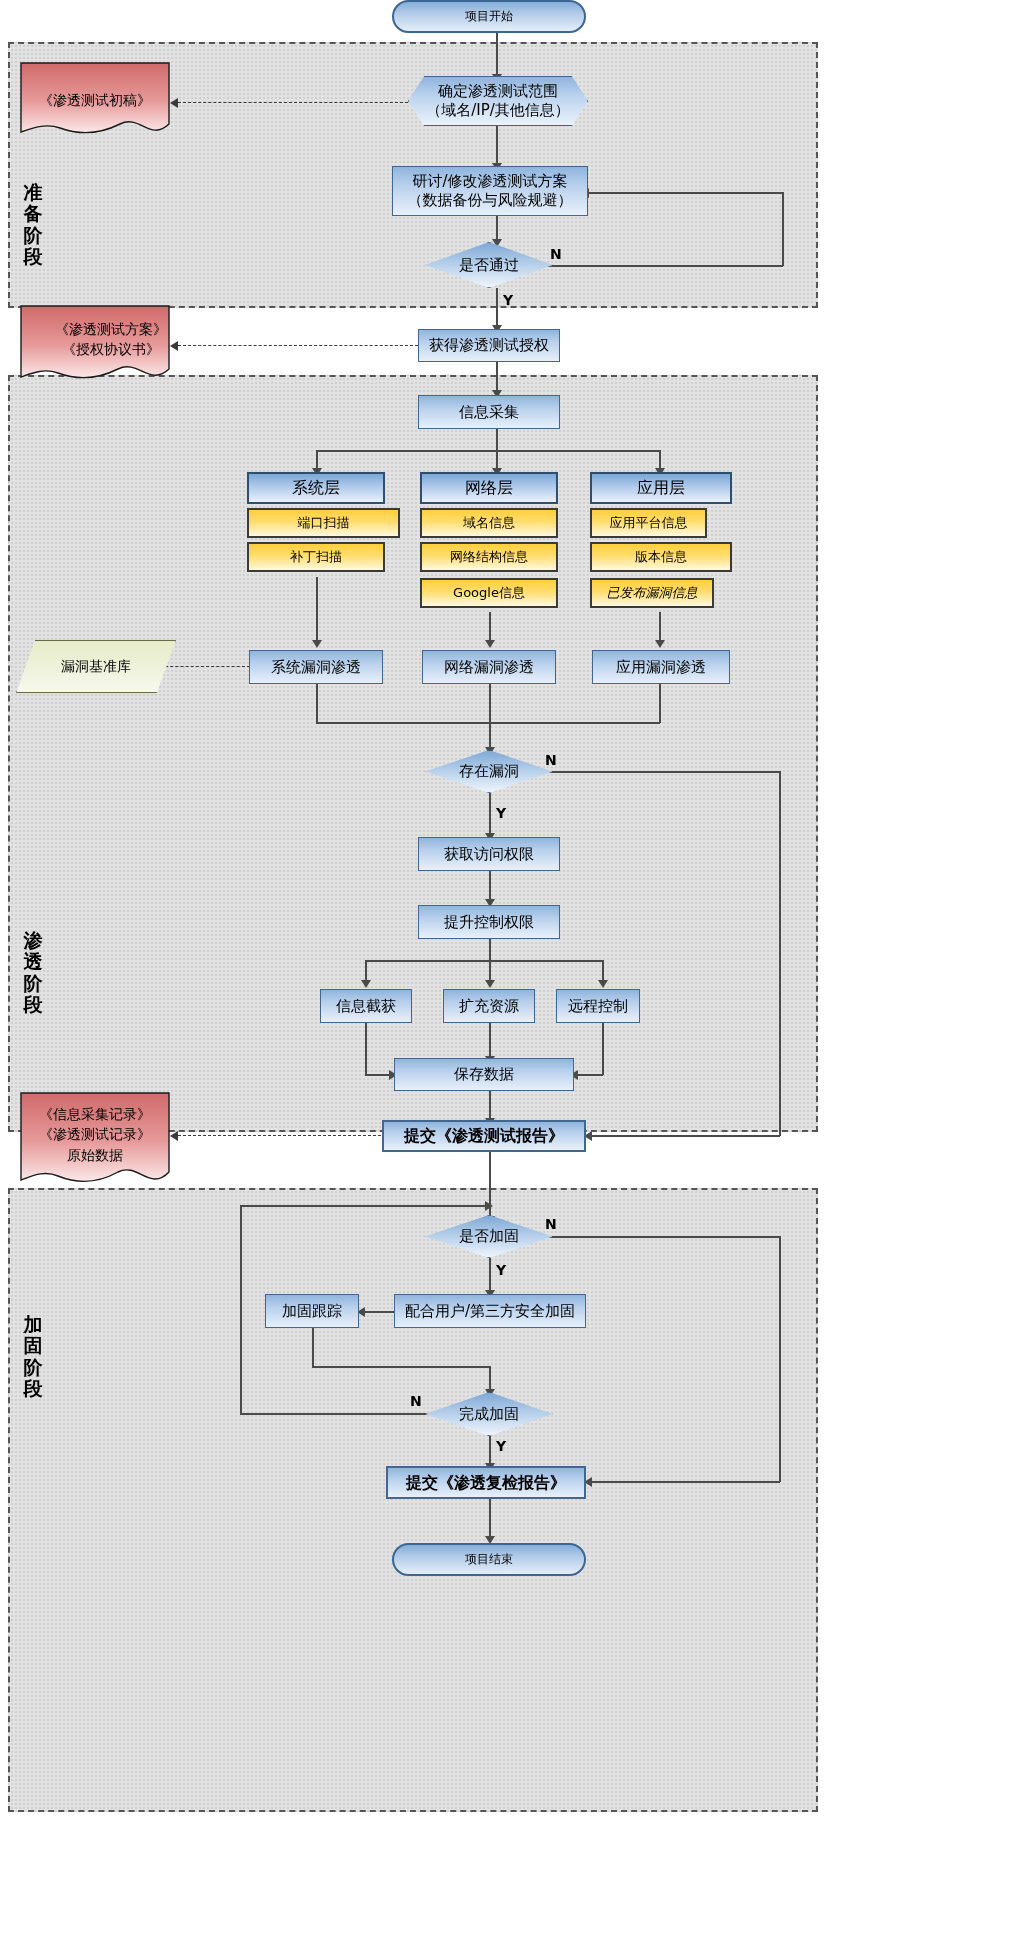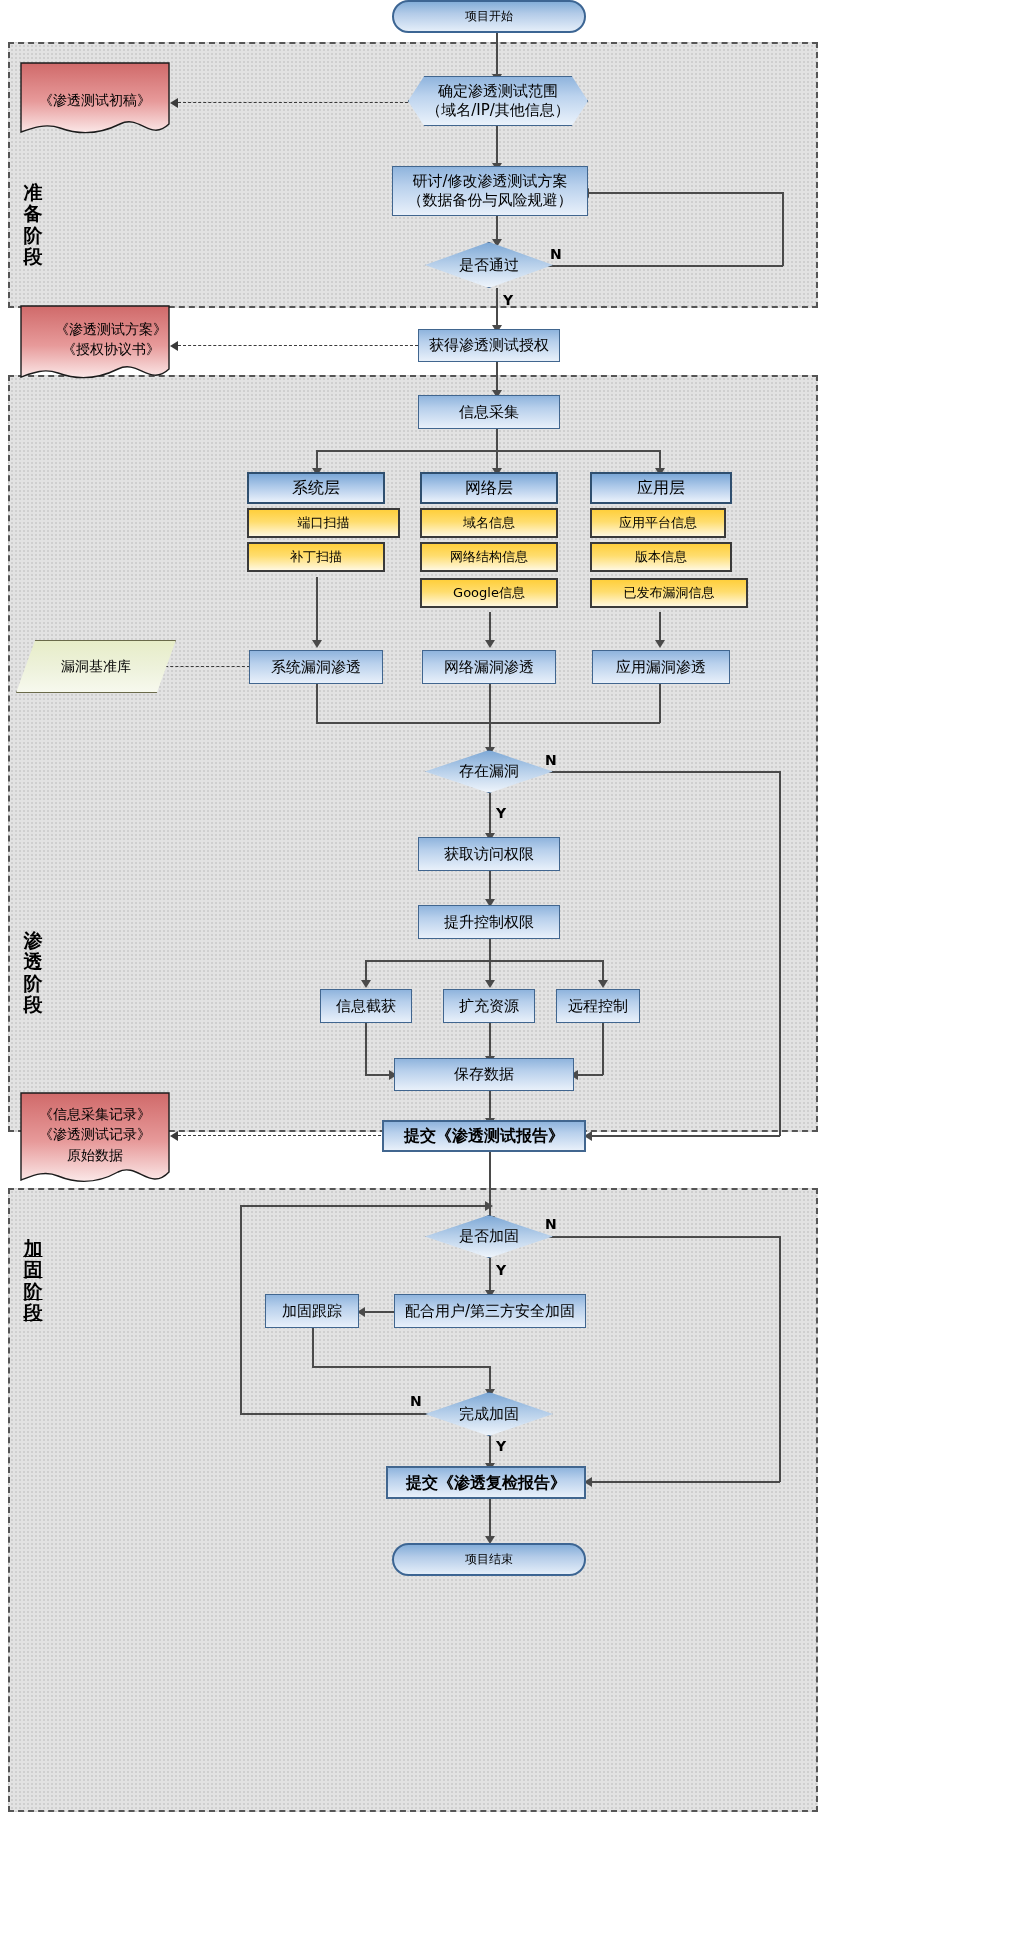--- a/index.html
+++ b/index.html
@@ -261,7 +261,7 @@
   <div class="node layerhead" style="left:590px;top:472px;width:142px;height:32px;">
     <span>应用层</span>
   </div>
-  <div class="node layeritem" style="left:590px;top:508px;width:136px;height:30px;align-items:center;">
+  <div class="node layeritem" style="left:590px;top:508px;width:117px;height:30px;align-items:center;">
     <span>应用平台信息</span>
   </div>
   <div class="node layeritem" style="left:590px;top:542px;width:142px;height:30px;">

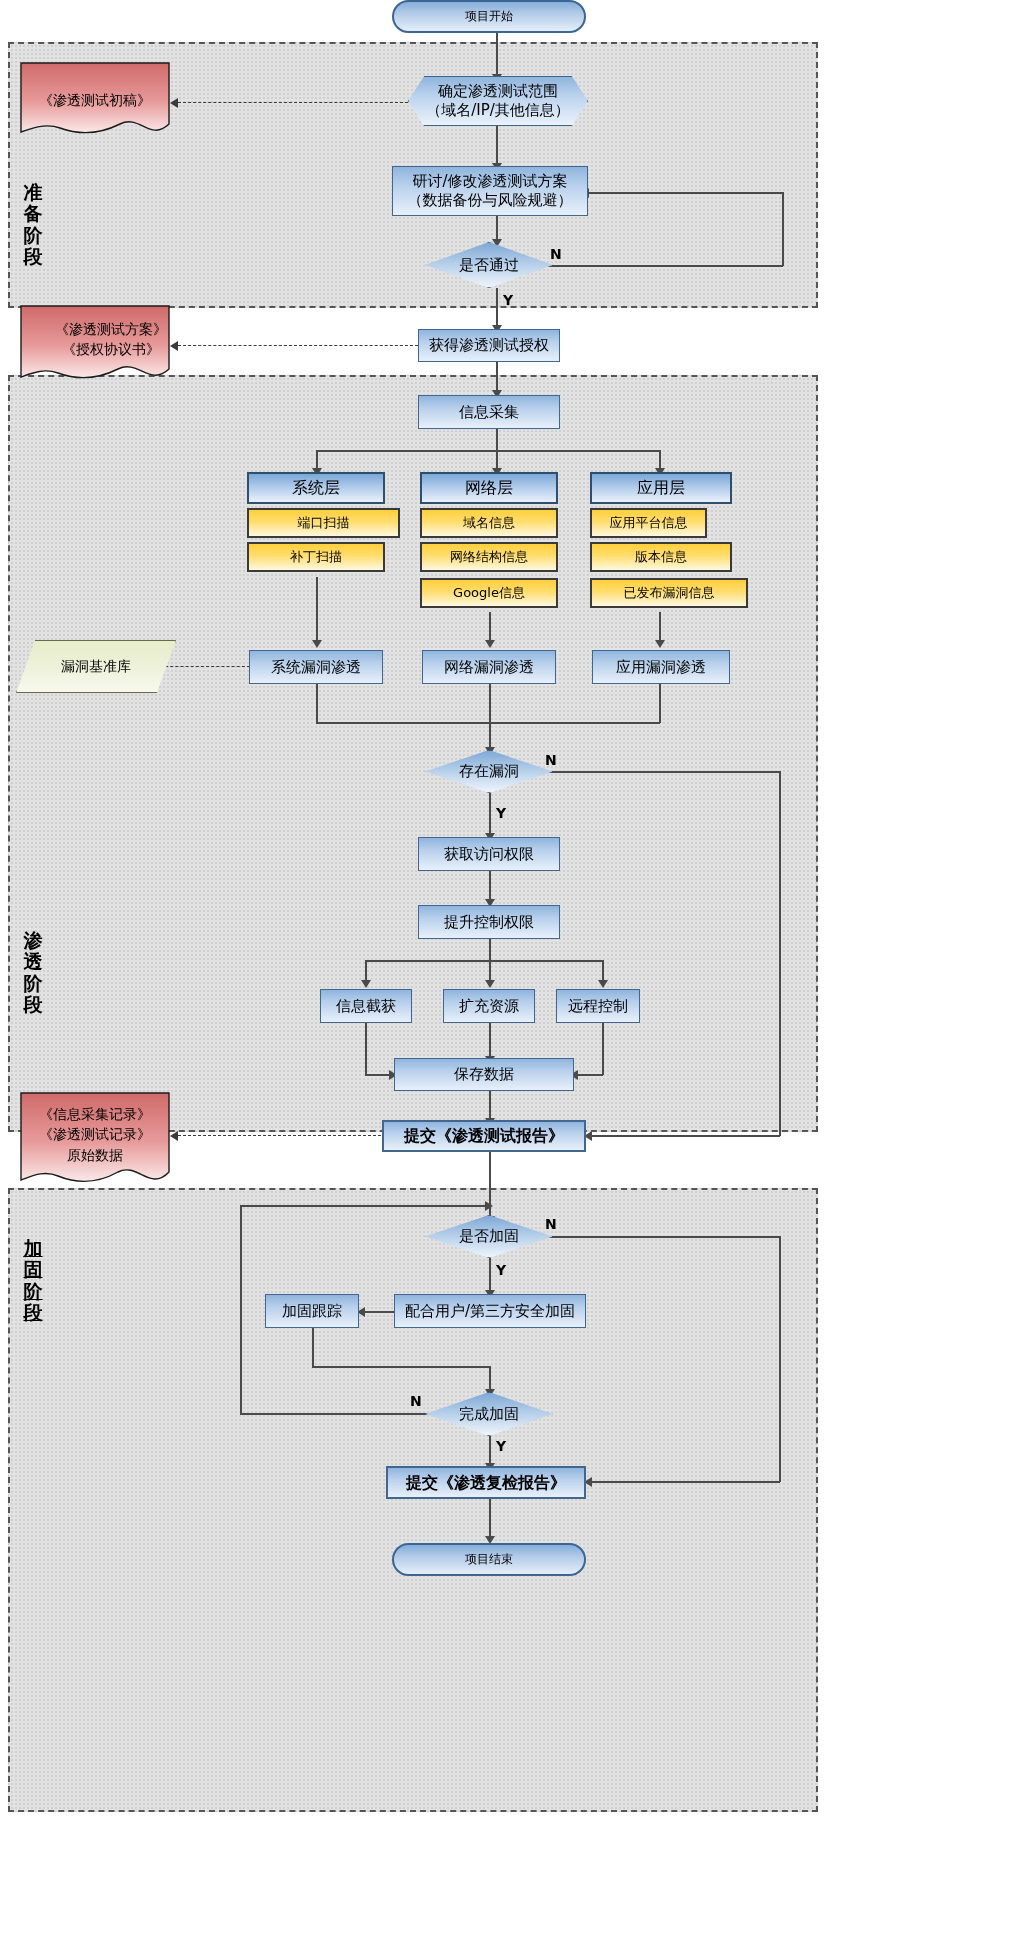--- a/index.html
+++ b/index.html
@@ -267,7 +267,7 @@
   <div class="node layeritem" style="left:590px;top:542px;width:142px;height:30px;">
     <span>版本信息</span>
   </div>
-  <div class="node layeritem" style="left:590px;top:578px;width:158px;height:30px;">
+  <div class="node layeritem" style="left:590px;top:578px;width:124px;height:30px;font-style:italic;">
     <span>已发布漏洞信息</span>
   </div>
 

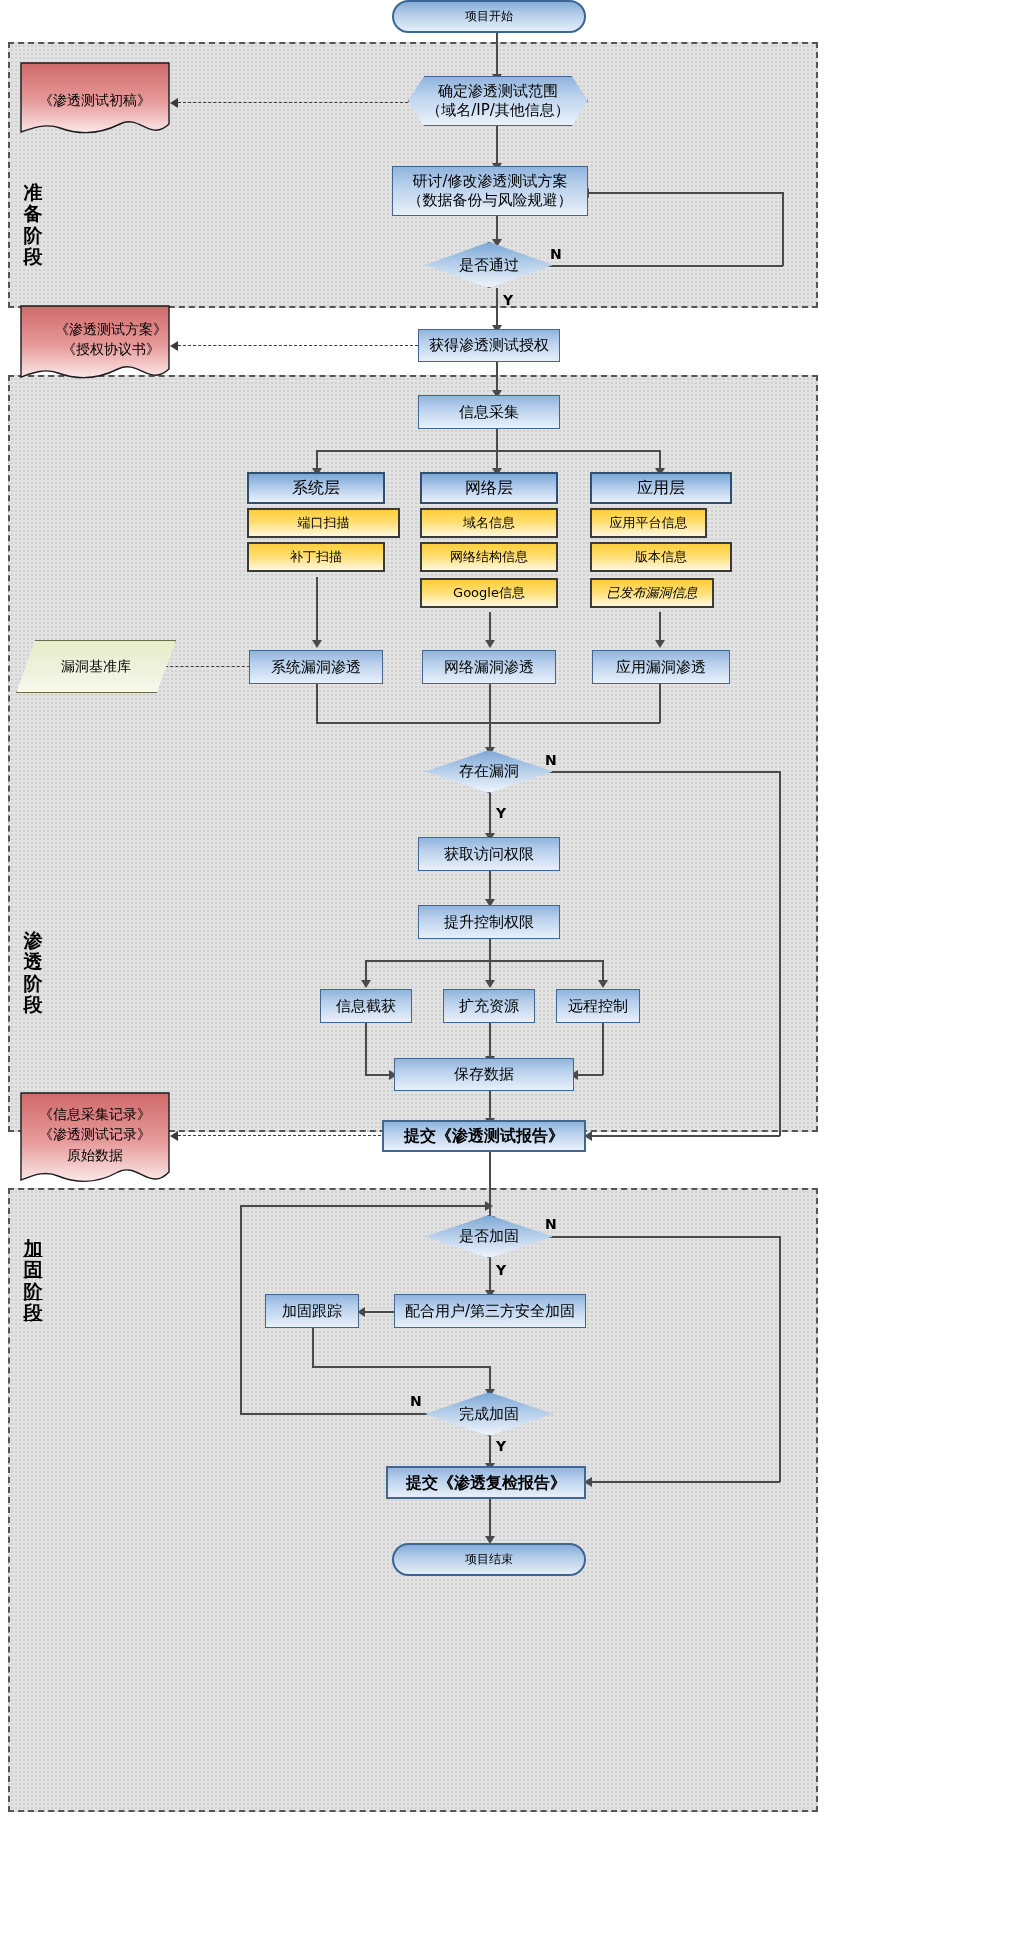--- a/index.html
+++ b/index.html
@@ -79,7 +79,7 @@
   </div>
 
   <div class="band" style="left:8px;top:1188px;width:806px;height:620px;"></div>
-  <div class="band-label" style="left:18px;top:1238px;text-decoration:underline;">
+  <div class="band-label" style="left:18px;top:1314px;">
     <span>加固阶段</span>
   </div>
 

